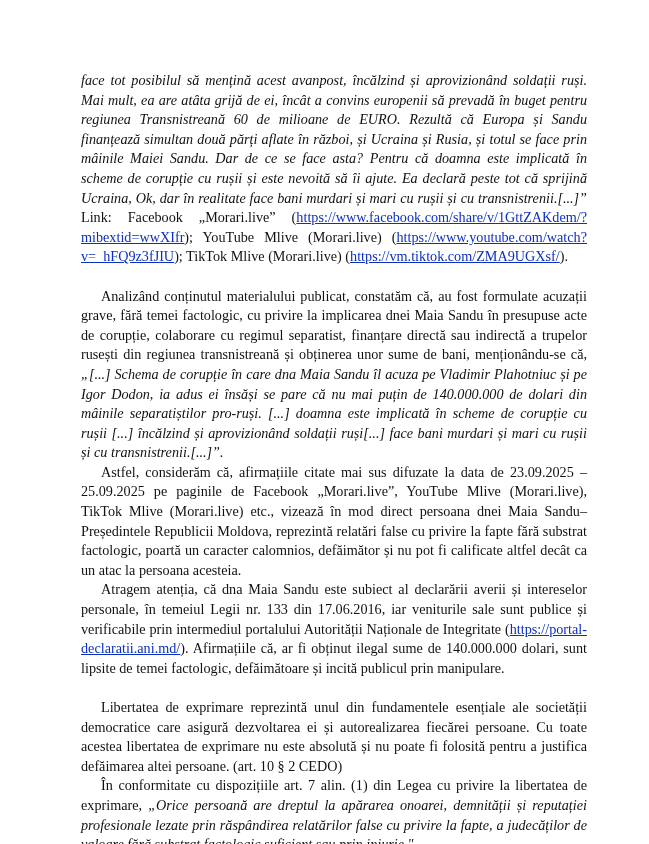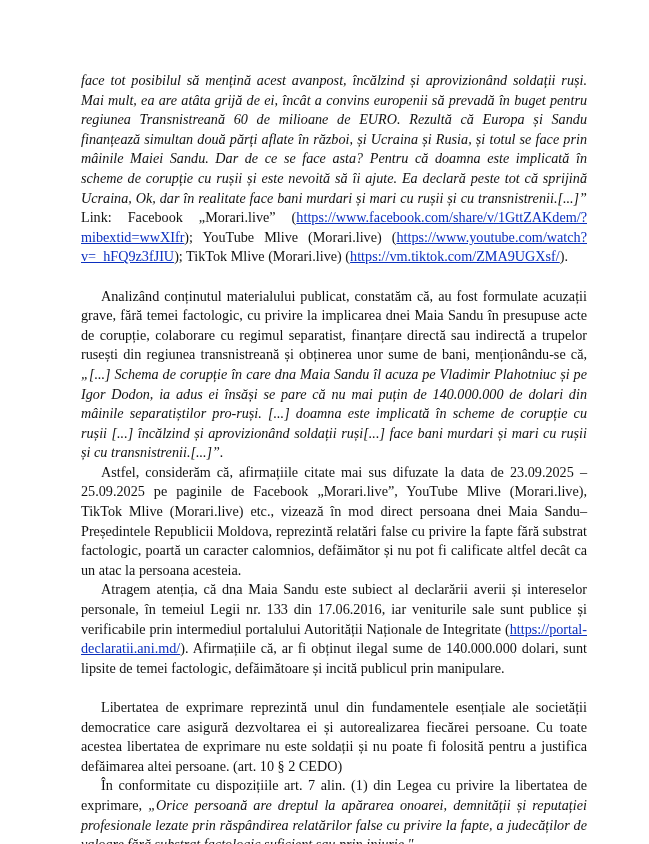--- a/index.html
+++ b/index.html
@@ -63,7 +63,7 @@
   <div class="gap"></div>
 
   <p class="indent">
-    <span>Libertatea de exprimare reprezintă unul din fundamentele esențiale ale societății democratice care asigură dezvoltarea ei și autorealizarea fiecărei persoane. Cu toate acestea </span><span class="b">libertatea de exprimare nu este soldații</span><span> și nu poate fi folosită pentru a justifica defăimarea altei persoane. (art. 10 § 2 CEDO)</span>
+    <span>Libertatea de exprimare reprezintă unul din fundamentele esențiale ale societății democratice care asigură dezvoltarea ei și autorealizarea fiecărei persoane. Cu toate acestea </span><span class="b">libertatea de exprimare nu este absolută</span><span> și nu poate fi folosită pentru a justifica defăimarea altei persoane. (art. 10 § 2 CEDO)</span>
   </p>
 
   <p class="indent">

